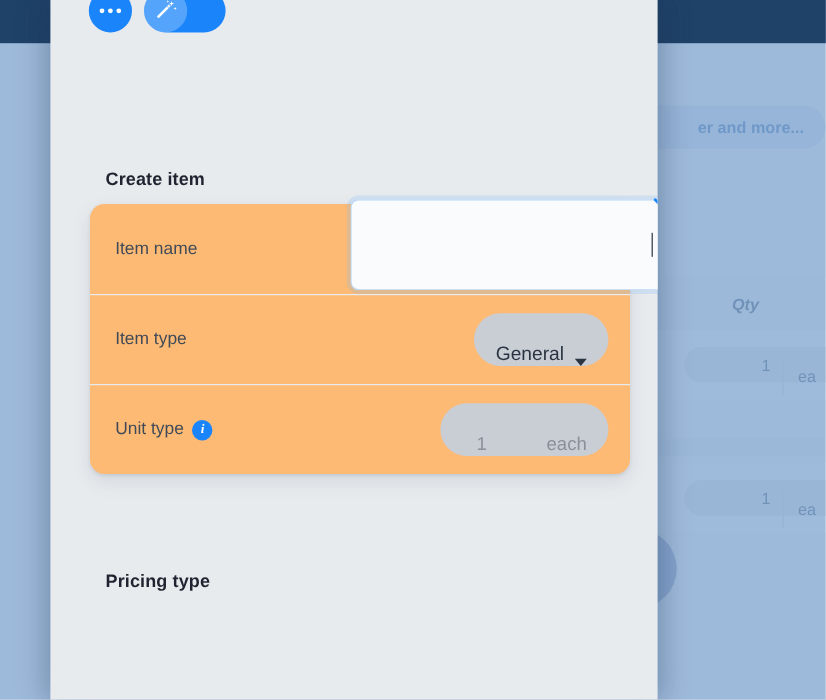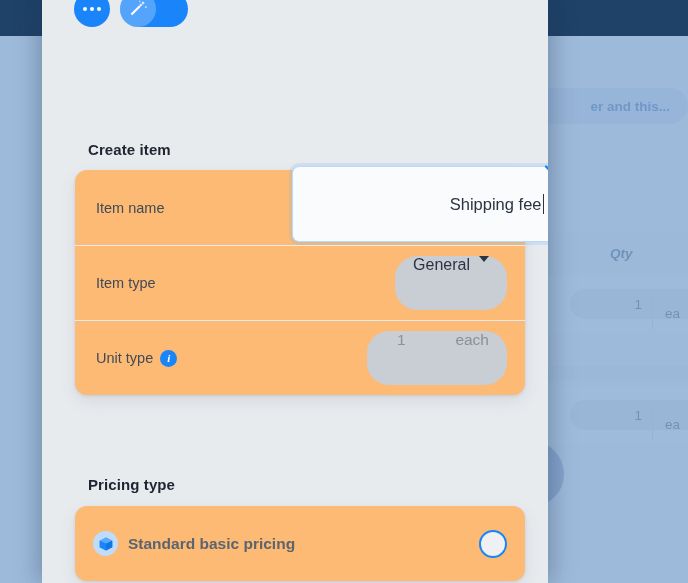--- a/index.html
+++ b/index.html
@@ -226,7 +226,7 @@
   <div id="bg-body">
 
     <div id="bg-pill-more">
-      <span>er and this...</span>
+      <span>er and more...</span>
     </div>
 
     <div id="bg-table-head">

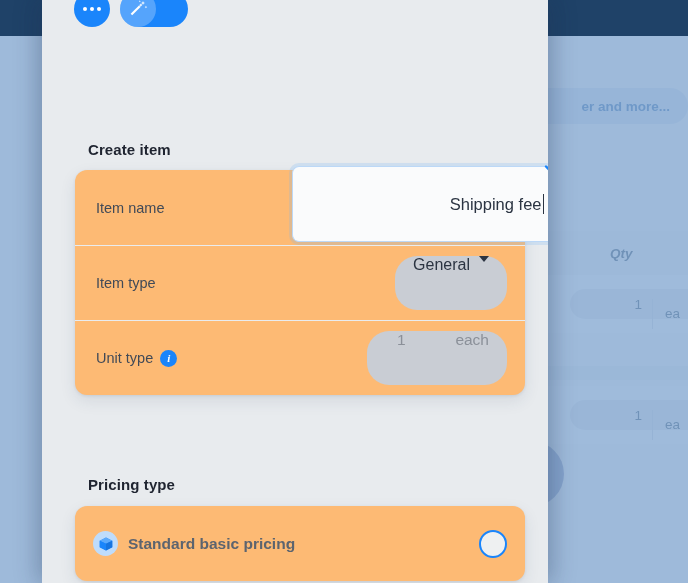--- a/index.html
+++ b/index.html
@@ -285,7 +285,6 @@
       <span class="row-label">Item name</span>
       <div id="name-field-wrap">
         <div id="name-field" title="Item name">
-          <span id="name-value">Shipping fee</span>
           <span id="name-caret"></span>
         </div>
         <span id="name-check">

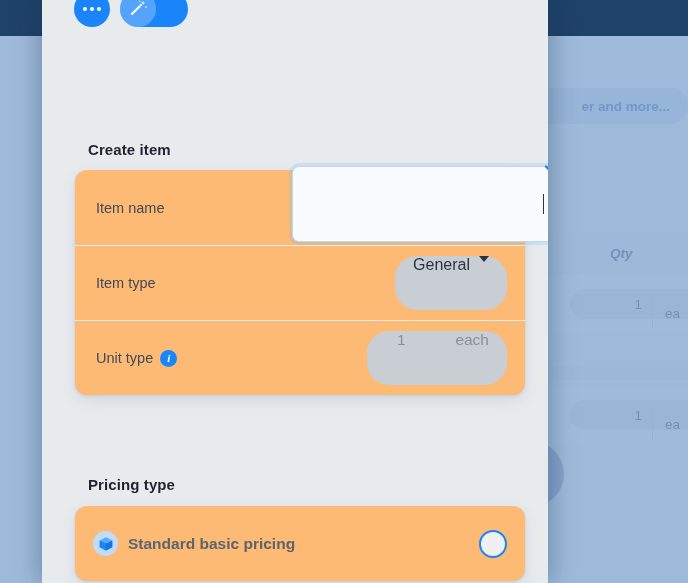--- a/index.html
+++ b/index.html
@@ -169,8 +169,8 @@
 
   
   .pill {
-    height: 54px; border-radius: 22px; background: #c9cdd4;
-    display: flex; align-items: flex-start; padding: 0 18px;
+    height: 44px; border-radius: 22px; background: #c9cdd4;
+    display: flex; align-items: flex-end; padding: 0 18px;
   }
   .pill-label { font-size: 16px; color: #2b3442; font-weight: 500; }
   .caret-down {

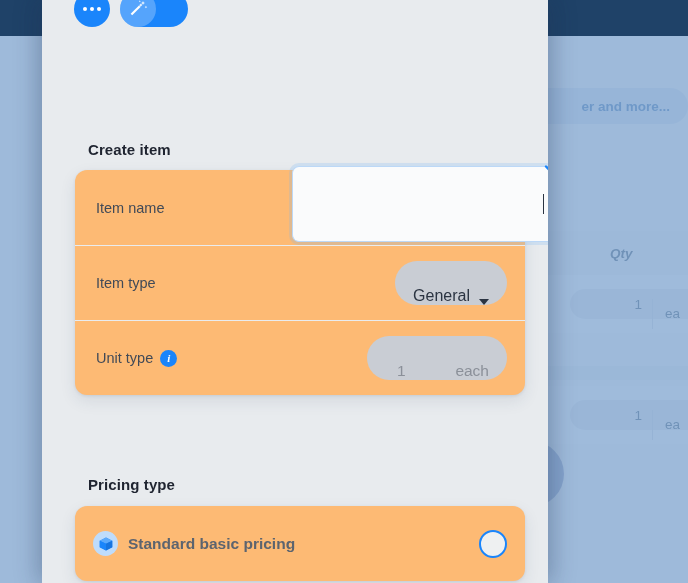--- a/index.html
+++ b/index.html
@@ -319,21 +319,6 @@
 
   <div class="sec-title" style="top:476px;">Pricing type</div>
 
-  <div class="card" style="top:506px;">
-    <div id="price-row">
-      <span id="box-icon-bg">
-        <svg width="16" height="16" viewBox="0 0 24 24" fill="none">
-          <path d="M12 2.4 21.4 7v10L12 21.6 2.6 17V7z" fill="#1a85fb"></path>
-          <path d="M12 2.4 21.4 7 12 11.6 2.6 7z" fill="#5aa9fc"></path>
-          <path d="M12 11.6V21.6L2.6 17V7z" fill="#1a85fb"></path>
-          <path d="M12 11.6 21.4 7v10L12 21.6z" fill="#1674e0"></path>
-        </svg>
-      </span>
-      <span id="price-label">Standard basic pricing</span>
-      <span class="spacer"></span>
-      <span id="radio"></span>
-    </div>
-  </div>
 
 </div>
 

